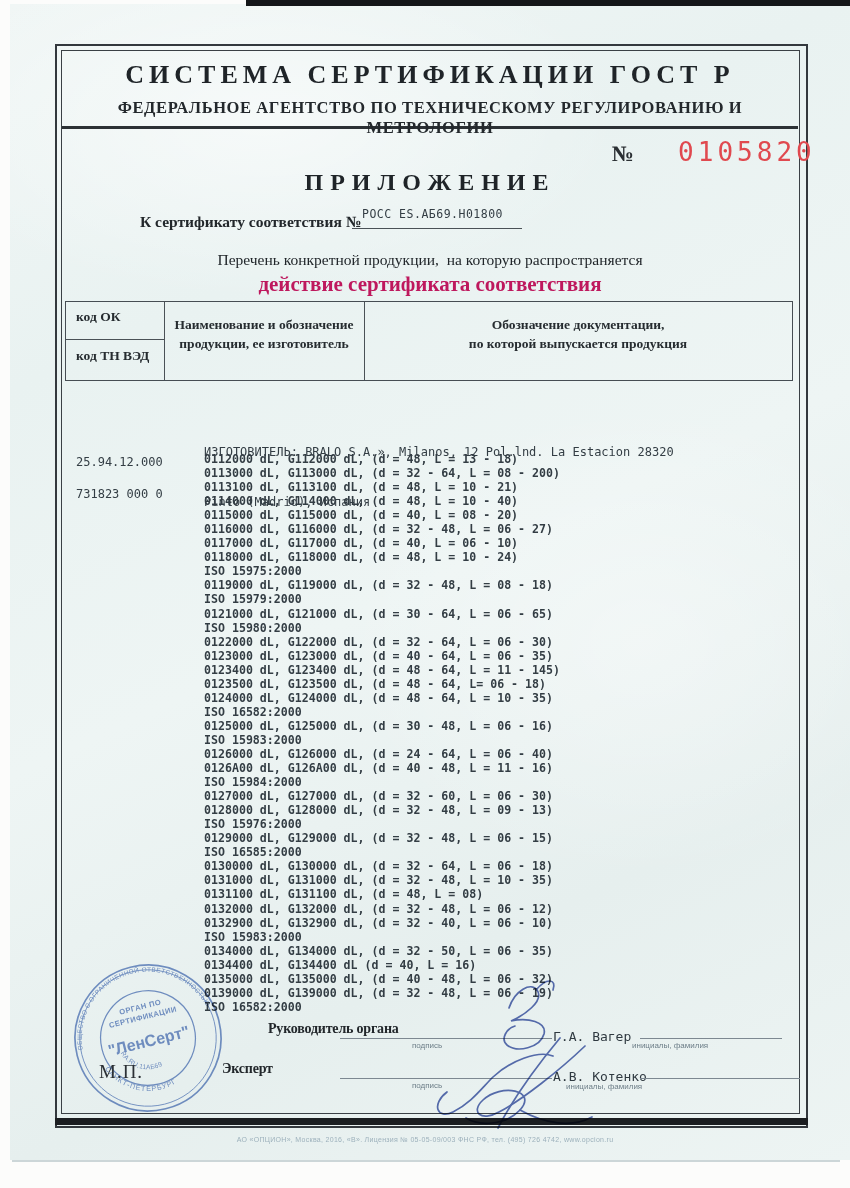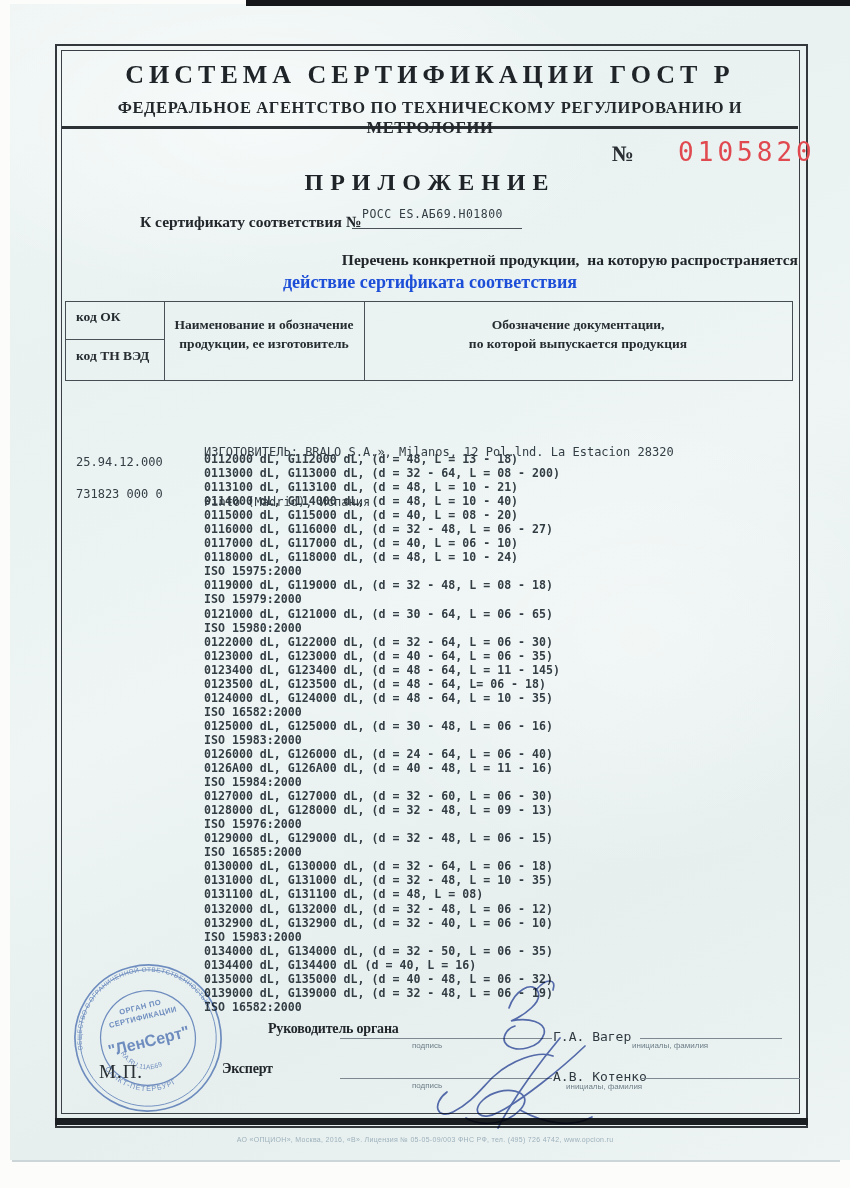--- a/index.html
+++ b/index.html
@@ -36,7 +36,7 @@
     font-size:11.5px;letter-spacing:.5px;color:#3a444b;}
   .cert-line{left:352px;top:228px;width:170px;height:1px;background:#4a5156;}
 
-  .scope1{left:62px;top:251px;width:736px;text-align:right;font-weight:bold;font-size:15.5px;color:#21262a;white-space:pre;}
+  .scope1{left:62px;top:251px;width:736px;text-align:center;font-weight:normal;font-size:15.5px;color:#21262a;white-space:pre;}
   .scope2{left:62px;top:272px;width:736px;text-align:center;font-weight:bold;font-size:18px;color:#1d4ed8;}
 
   .table{left:65px;top:301px;width:726px;height:78px;border:1.5px solid #464d53;}

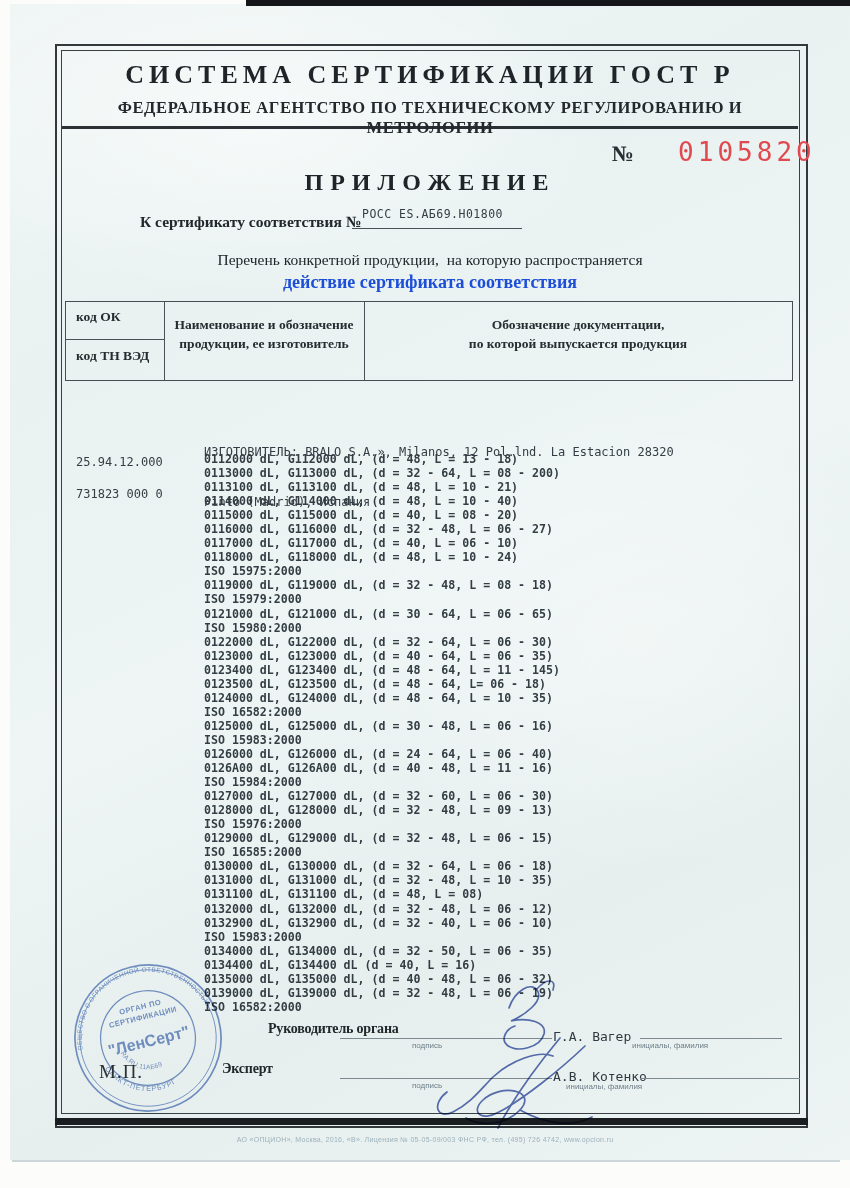--- a/index.html
+++ b/index.html
@@ -37,7 +37,7 @@
   .cert-line{left:352px;top:228px;width:170px;height:1px;background:#4a5156;}
 
   .scope1{left:62px;top:251px;width:736px;text-align:center;font-weight:normal;font-size:15.5px;color:#21262a;white-space:pre;}
-  .scope2{left:62px;top:272px;width:736px;text-align:center;font-weight:bold;font-size:18px;color:#1d4ed8;}
+  .scope2{left:62px;top:272px;width:736px;text-align:center;font-weight:bold;font-size:21px;color:#be185d;}
 
   .table{left:65px;top:301px;width:726px;height:78px;border:1.5px solid #464d53;}
   .table .v{position:absolute;top:0;bottom:0;width:1px;background:#4a5156;}

